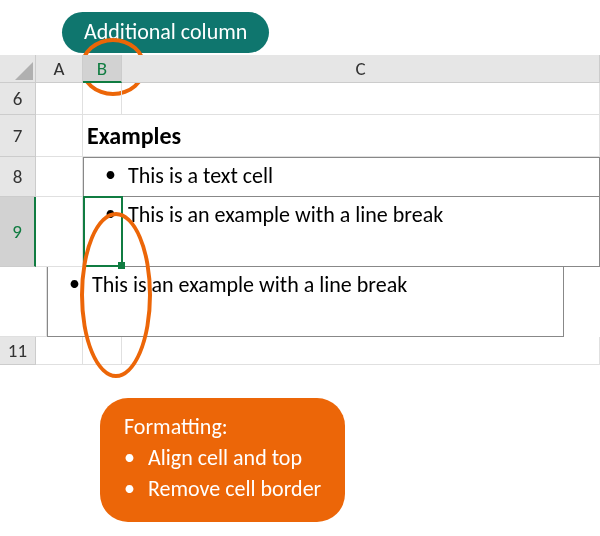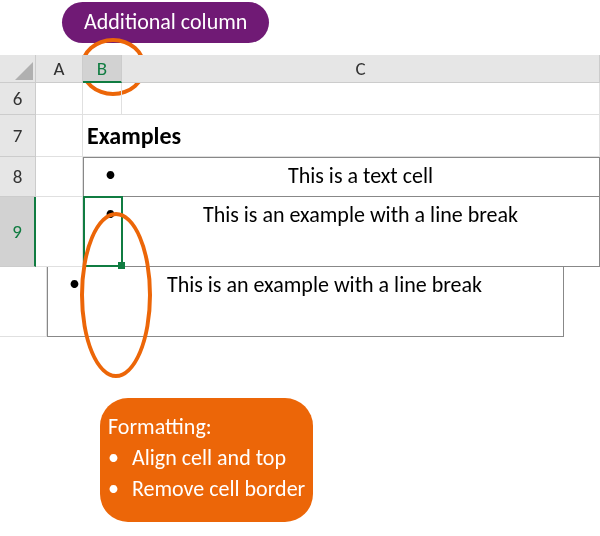--- a/index.html
+++ b/index.html
@@ -135,9 +135,9 @@
   
   .anno-badge-top {
     position: absolute;
-    top: 2px;
+    top: 12px;
     left: 62px;
-    background: #701a75;
+    background: #0f766e;
     color: #fff;
     font-size: 22px;
     padding: 6px 22px 8px;

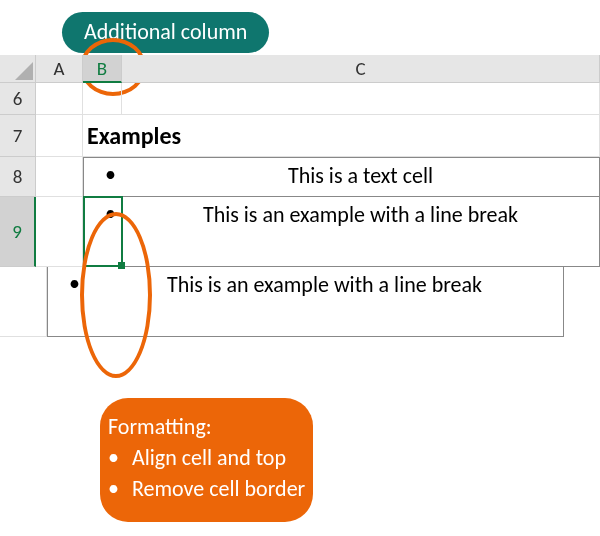--- a/index.html
+++ b/index.html
@@ -93,7 +93,7 @@
   .r-11 .cell, .r-11 .row-head { height: 28px; }
   .cell.col-A { width: 47px; }
   .cell.col-B { width: 39px; }
-  .cell.col-C { width: 478px; text-align: center; }
+  .cell.col-C { width: 478px; }
   .heading {
     font-weight: bold;
     font-size: 24px;

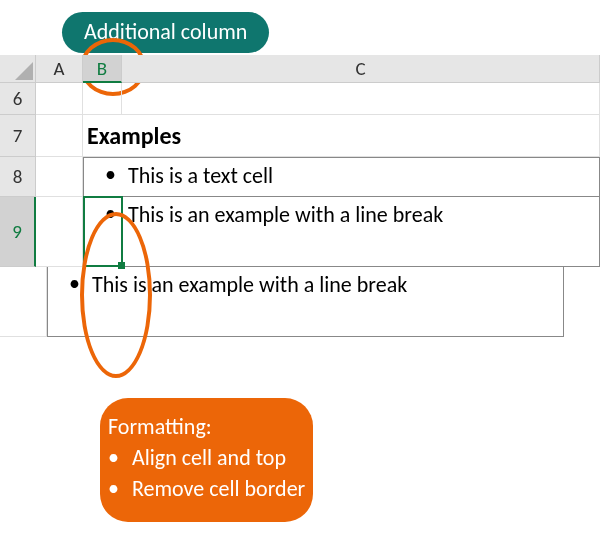--- a/index.html
+++ b/index.html
@@ -236,6 +236,12 @@
     <div class="cell col-C text-cell box-right-strong box-bottom-strong">This is an example with a line break</div>
   </div>
 
+  <div class="row r-11">
+    <div class="row-head">11</div>
+    <div class="cell col-A"></div>
+    <div class="cell col-B"></div>
+    <div class="cell col-C"></div>
+  </div>
 </div>
 
 <div class="anno-ellipse-mid"></div>

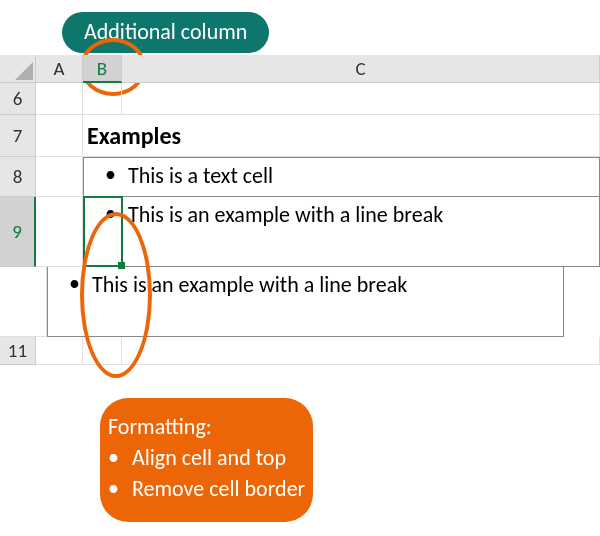--- a/index.html
+++ b/index.html
@@ -170,7 +170,7 @@
     background: #ec6608;
     color: #fff;
     font-size: 22px;
-    padding: 14px 8px 18px;
+    padding: 14px 24px 18px;
     border-radius: 28px;
     line-height: 1.4;
   }

